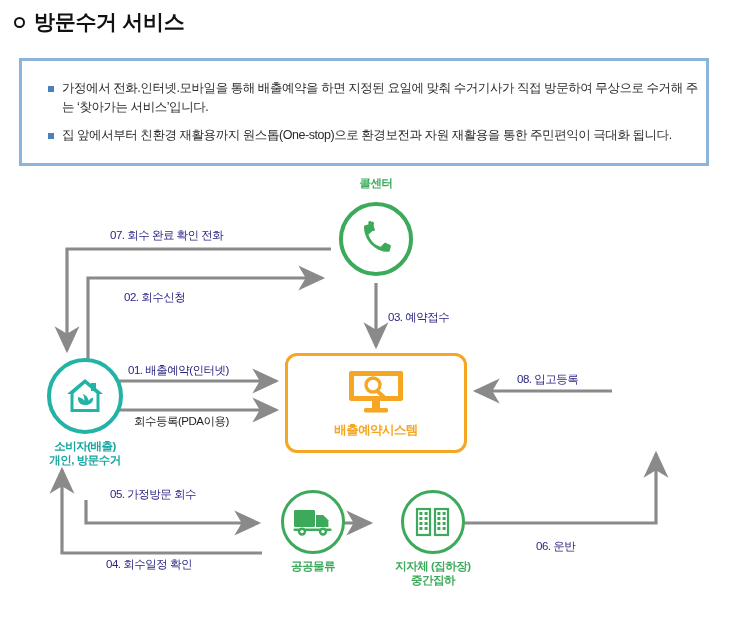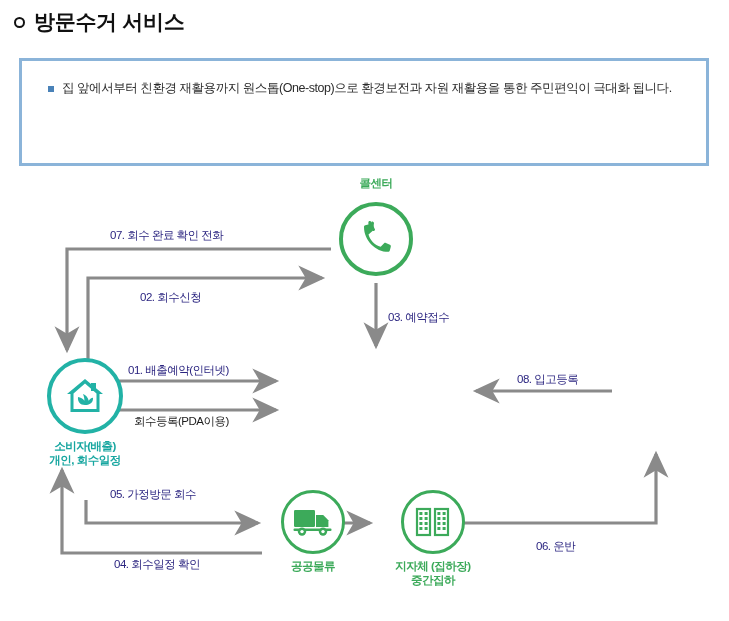--- a/index.html
+++ b/index.html
@@ -117,6 +117,10 @@
 
 <div id="info-box">
   <ul>
+    <li>
+      <span class="sq"></span>
+      <span>가정에서 전화.인터넷.모바일을 통해 배출예약을 하면 지정된 요일에 맞춰 수거기사가 직접 방문하여 무상으로 수거해 주는 ‘찾아가는 서비스’입니다.</span>
+    </li>
     <li>
       <span class="sq"></span>
       <span>집 앞에서부터 친환경 재활용까지 원스톱(One-stop)으로 환경보전과 자원 재활용을 통한 주민편익이 극대화 됩니다.</span>

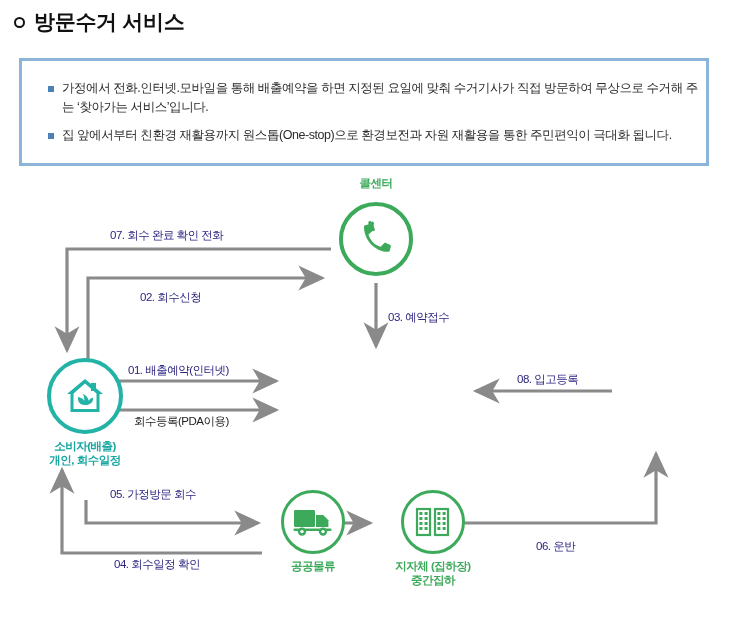--- a/index.html
+++ b/index.html
@@ -244,7 +244,7 @@
   </div>
 
   <div class="edge-label" style="left:110px;top:50px;">07. 회수 완료 확인 전화</div>
-  <div class="edge-label" style="left:124px;top:112px;margin-left:16px;">02. 회수신청</div>
+  <div class="edge-label" style="left:124px;top:112px;">02. 회수신청</div>
   <div class="edge-label" style="left:388px;top:132px;">03. 예약접수</div>
   <div class="edge-label" style="left:128px;top:185px;">01. 배출예약(인터넷)</div>
   <div class="edge-label black" style="left:134px;top:236px;">회수등록(PDA이용)</div>

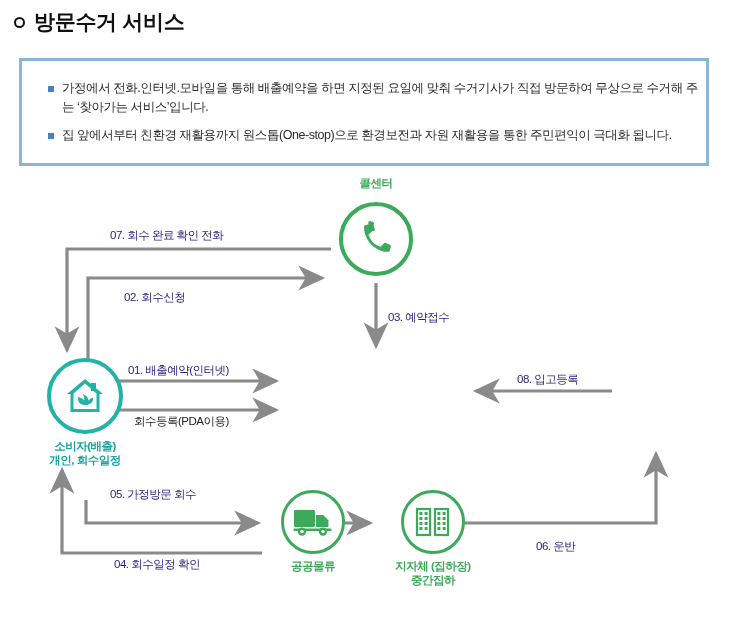--- a/index.html
+++ b/index.html
@@ -191,6 +191,19 @@
     </div>
   </div>
 
+  <div id="node-system">
+    <svg width="58" height="50" viewBox="0 0 58 50">
+      <g fill="#f5a623">
+        <path d="M4 3h50a2 2 0 0 1 2 2v26a2 2 0 0 1-2 2H4a2 2 0 0 1-2-2V5a2 2 0 0 1 2-2z
+                 M7 8v20h44V8z"></path>
+        <rect x="25" y="33" width="8" height="7"></rect>
+        <rect x="17" y="40" width="24" height="4.5" rx="1.6"></rect>
+        <circle cx="26" cy="17" r="7" fill="none" stroke="#f5a623" stroke-width="3.4"></circle>
+        <rect x="31.5" y="21.5" width="11" height="4" rx="2" transform="rotate(42 31.5 21.5)"></rect>
+      </g>
+    </svg>
+    <div class="sys-label">배출예약시스템</div>
+  </div>
 
 
   <div class="node" id="node-truck">

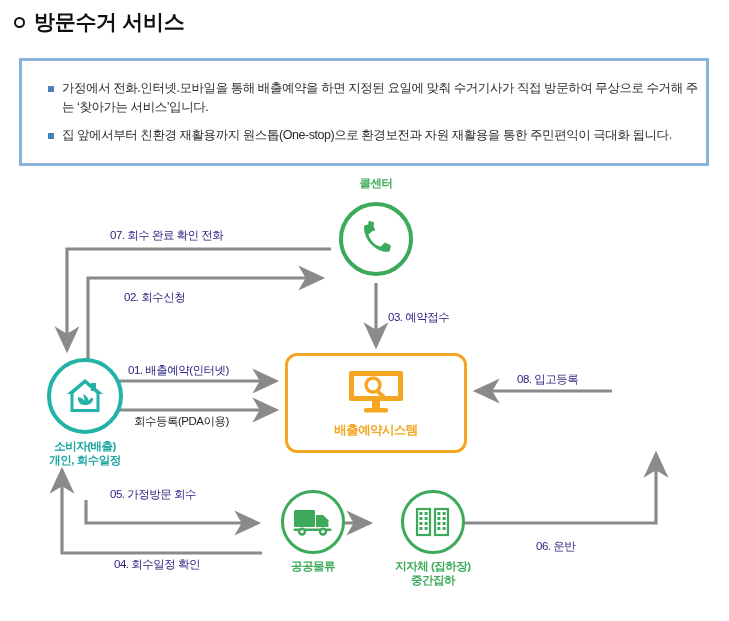--- a/index.html
+++ b/index.html
@@ -187,7 +187,7 @@
     </div>
     <div class="node-label">
       <span>소비자(배출)</span><br>
-      <span>개인, 회수일정</span>
+      <span>개인, 방문수거</span>
     </div>
   </div>
 

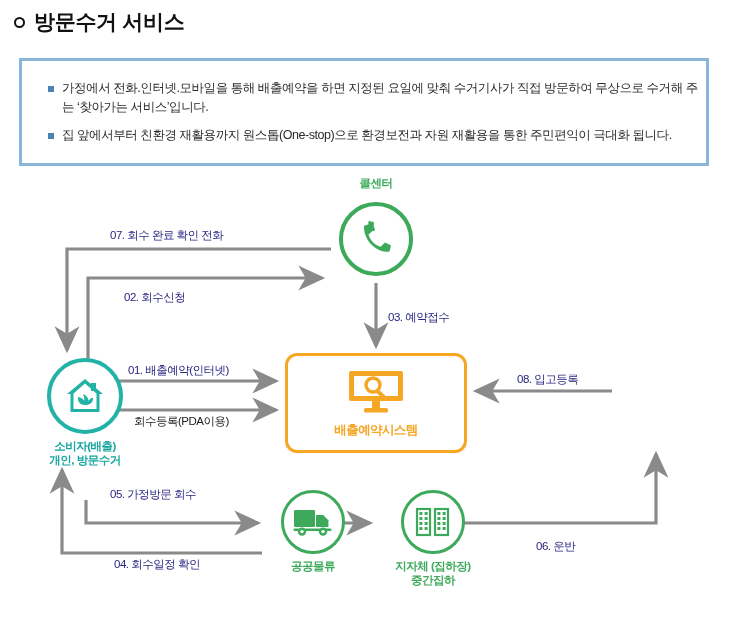--- a/index.html
+++ b/index.html
@@ -262,7 +262,7 @@
   <div class="edge-label" style="left:128px;top:185px;">01. 배출예약(인터넷)</div>
   <div class="edge-label black" style="left:134px;top:236px;">회수등록(PDA이용)</div>
   <div class="edge-label" style="left:110px;top:309px;">05. 가정방문 회수</div>
-  <div class="edge-label" style="left:106px;top:379px;margin-left:8px;">04. 회수일정 확인</div>
+  <div class="edge-label" style="left:106px;top:379px;">04. 회수일정 확인</div>
   <div class="edge-label" style="left:536px;top:361px;">06. 운반</div>
   <div class="edge-label" style="left:517px;top:194px;">08. 입고등록</div>
 

